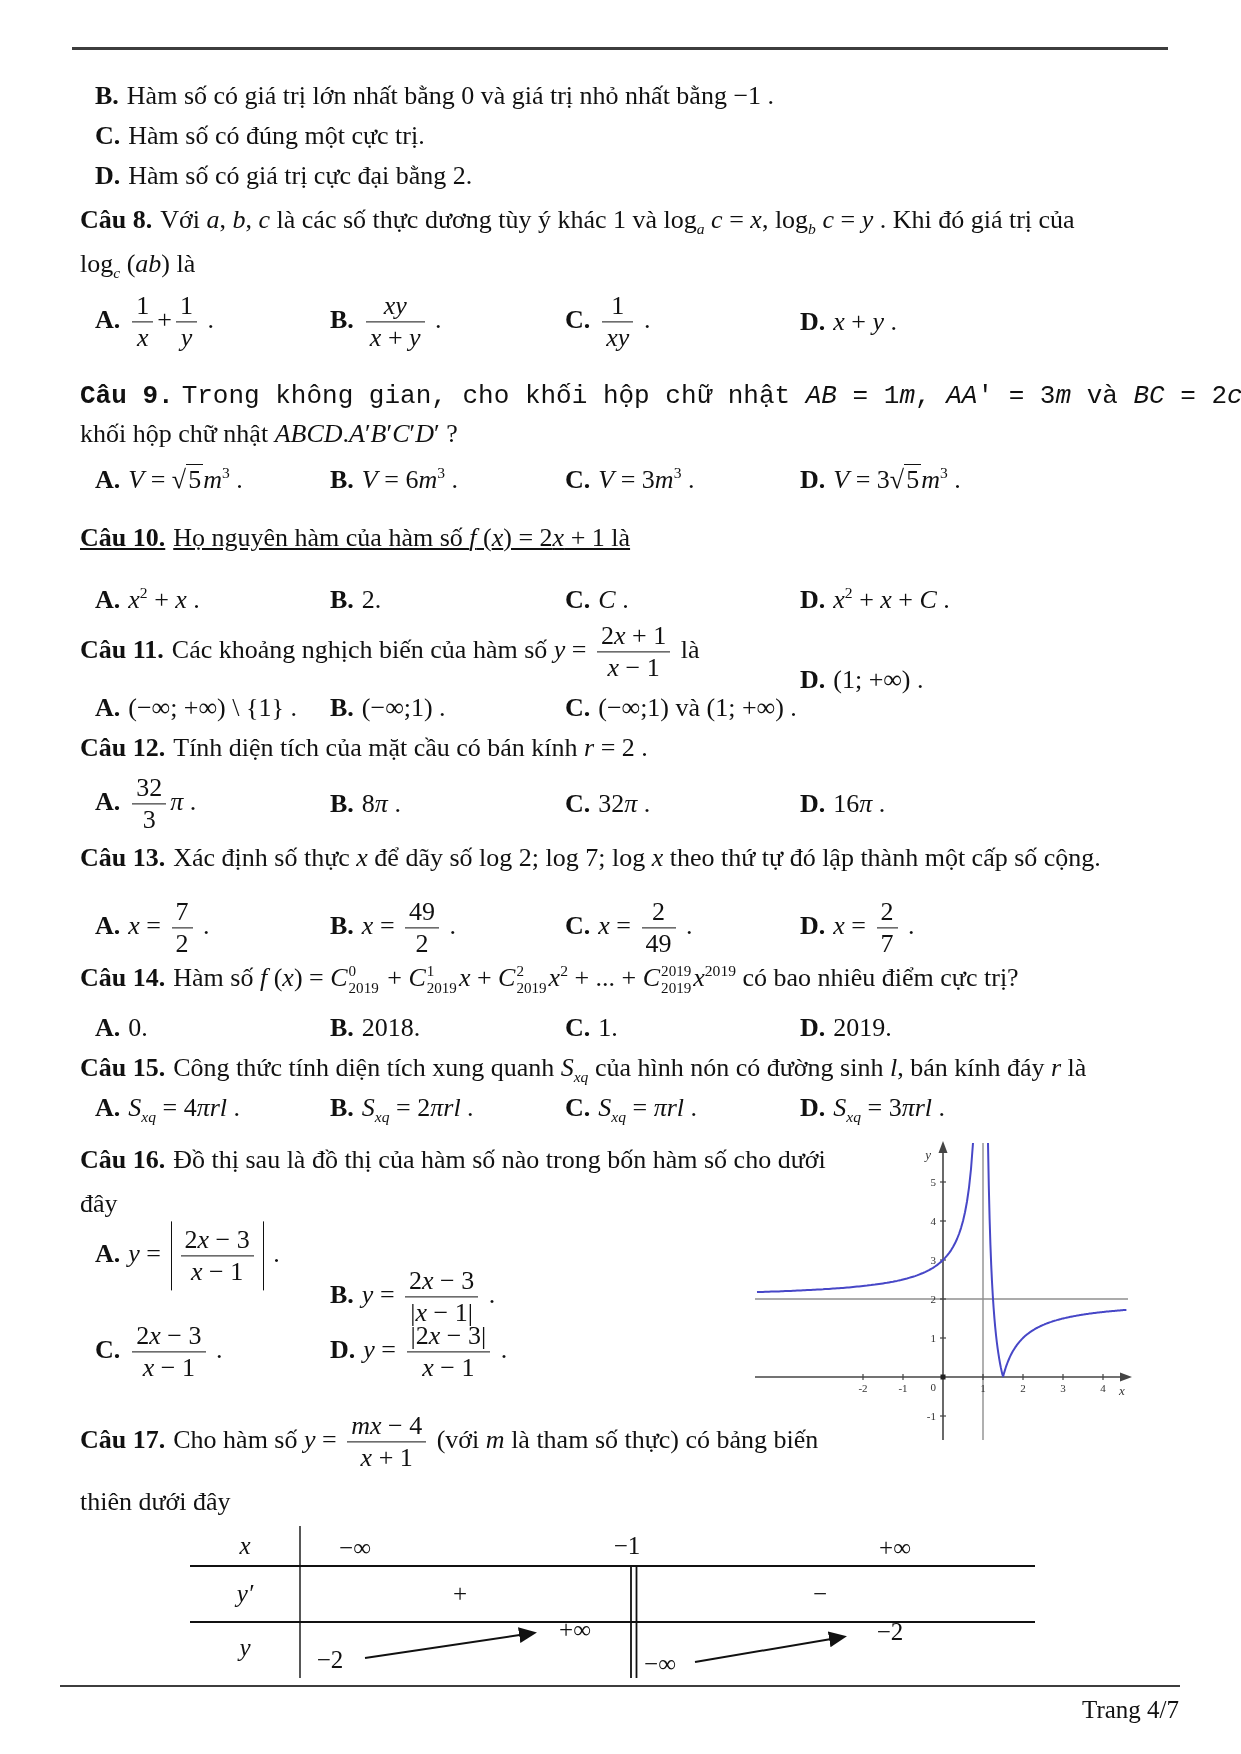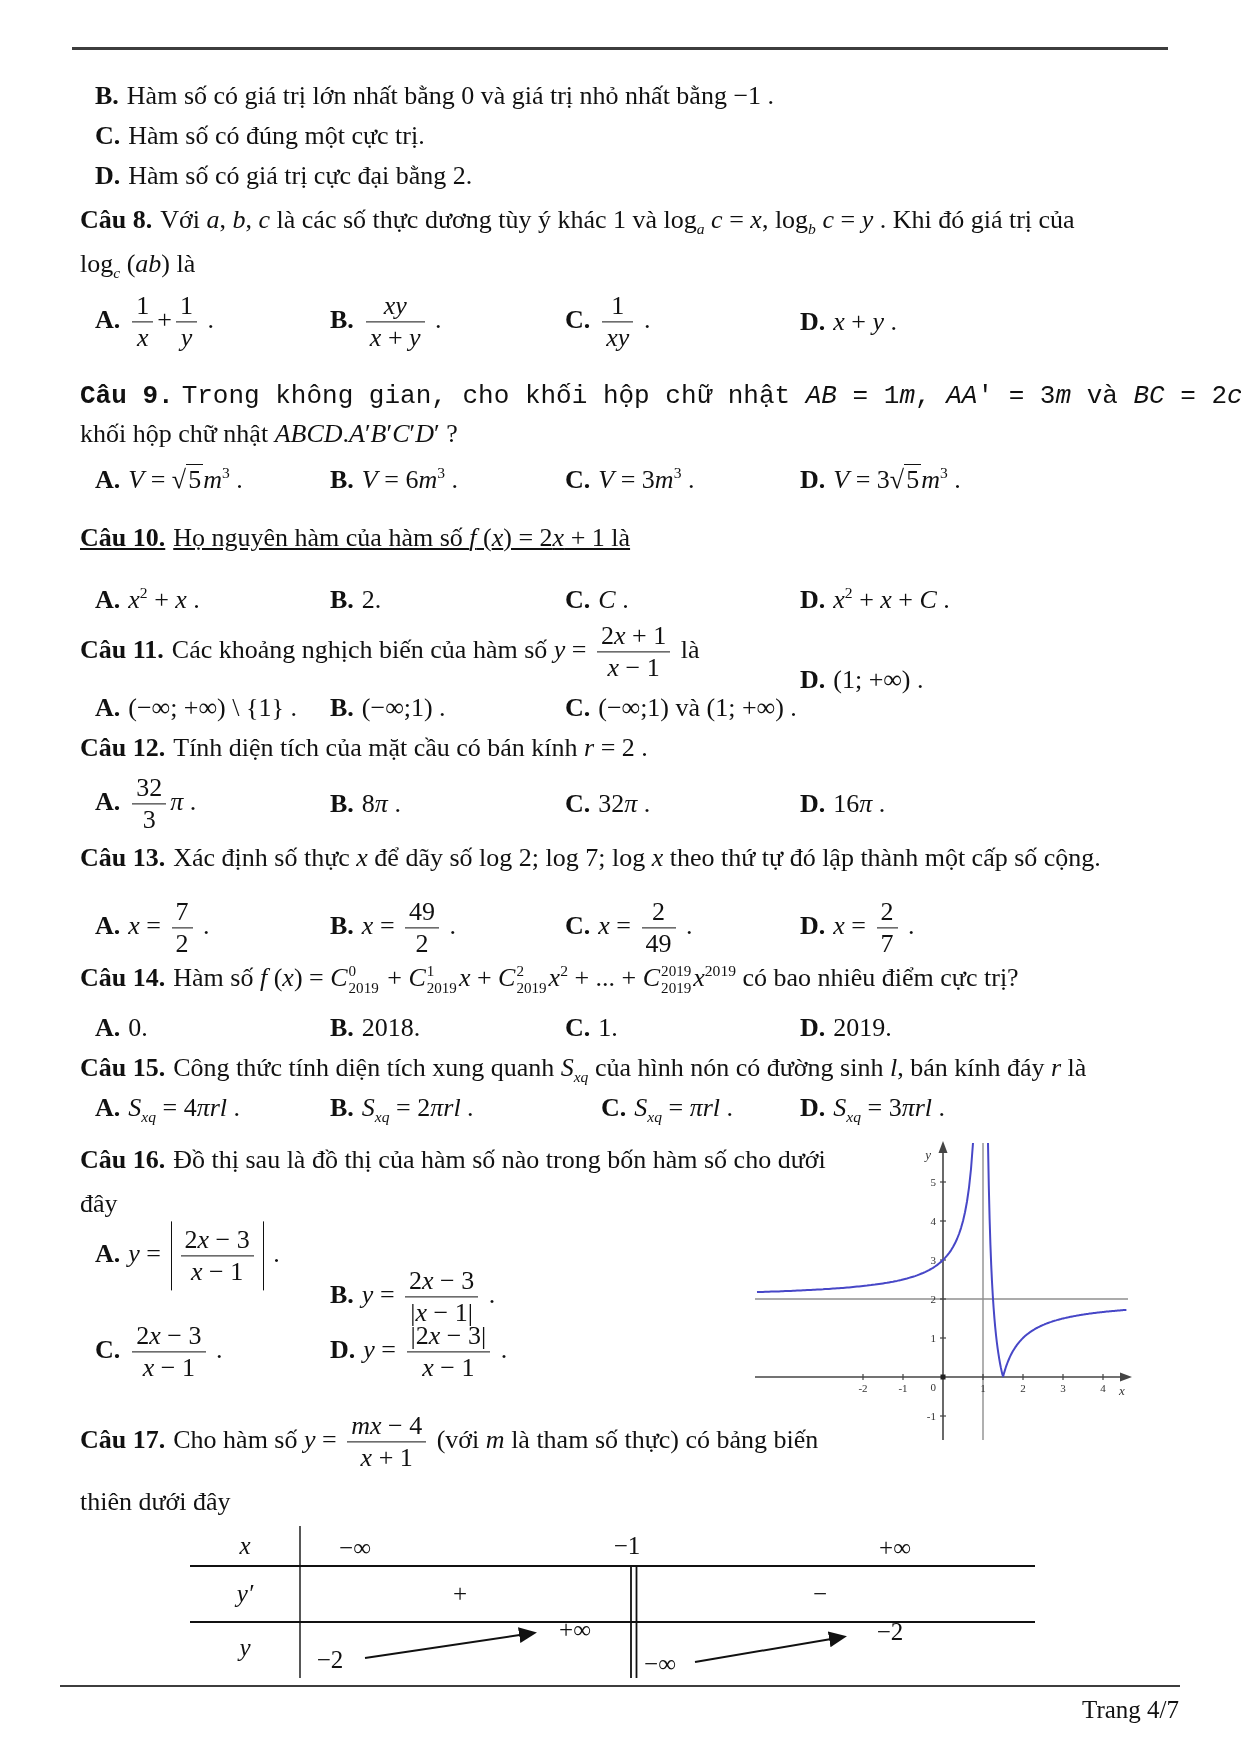--- a/index.html
+++ b/index.html
@@ -91,7 +91,7 @@
       <div class="tline" style="left: 80px; top: 1068px;"><span class="qlabel">Câu 15.</span><span>Công thức tính diện tích xung quanh  <span class="it">S</span><sub class="ms"><span class="it">xq</span></sub>  của hình nón có đường sinh <span class="it">l</span>, bán kính đáy <span class="it">r</span> là</span></div>
       <div class="opt" style="left: 95px; top: 1108px;"><span class="olabel">A.</span><span><span class="it">S</span><sub class="ms"><span class="it">xq</span></sub> = 4<span class="it">πrl</span> .</span></div>
       <div class="opt" style="left: 330px; top: 1108px;"><span class="olabel">B.</span><span><span class="it">S</span><sub class="ms"><span class="it">xq</span></sub> = 2<span class="it">πrl</span> .</span></div>
-      <div class="opt" style="left: 565px; top: 1108px; margin-left: 36px;"><span class="olabel">C.</span><span><span class="it">S</span><sub class="ms"><span class="it">xq</span></sub> = <span class="it">πrl</span> .</span></div>
+      <div class="opt" style="left: 565px; top: 1108px;"><span class="olabel">C.</span><span><span class="it">S</span><sub class="ms"><span class="it">xq</span></sub> = <span class="it">πrl</span> .</span></div>
       <div class="opt" style="left: 800px; top: 1108px;"><span class="olabel">D.</span><span><span class="it">S</span><sub class="ms"><span class="it">xq</span></sub> = 3<span class="it">πrl</span> .</span></div>
       <div class="tline" style="left: 80px; top: 1160px;"><span class="qlabel">Câu 16.</span><span>Đồ thị sau là đồ thị của hàm số nào trong bốn hàm số cho dưới</span></div>
       <div class="tline" style="left: 80px; top: 1204px;"><span>đây</span></div>

